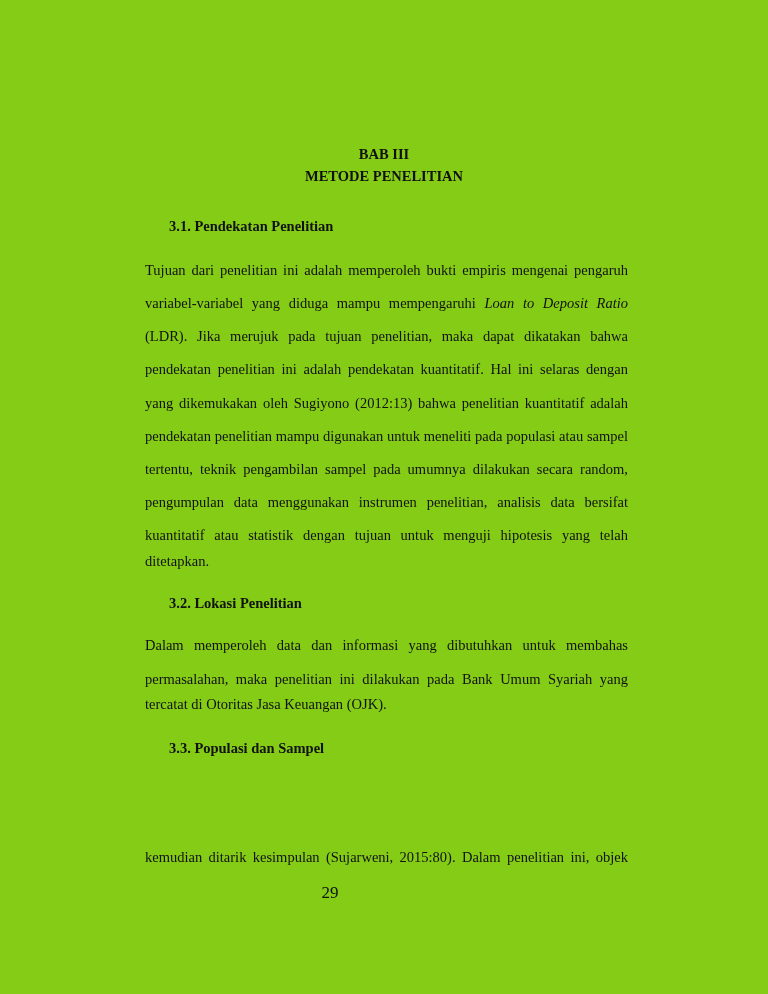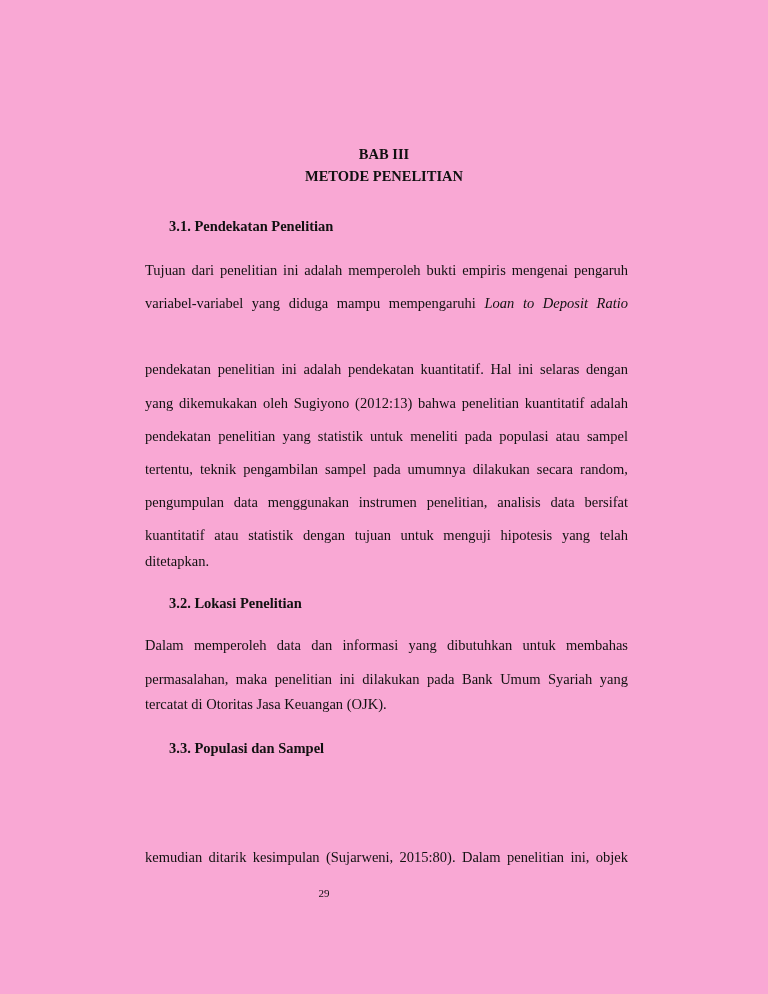--- a/index.html
+++ b/index.html
@@ -7,7 +7,7 @@
       width: 768px; height: 994px; position: relative; overflow: hidden;
       font-family: "Liberation Serif", serif; color: #111111;
     }
-    .page { position: absolute; left: 0; top: 0; width: 768px; height: 994px; background: #f9a8d4; }
+    .page { position: absolute; left: 0; top: 0; width: 768px; height: 994px; background: #84cc16; }
     .chapter {
       position: absolute; left: 0; width: 768px; text-align: center;
       font-weight: bold; font-size: 14.5px; line-height: 22px;

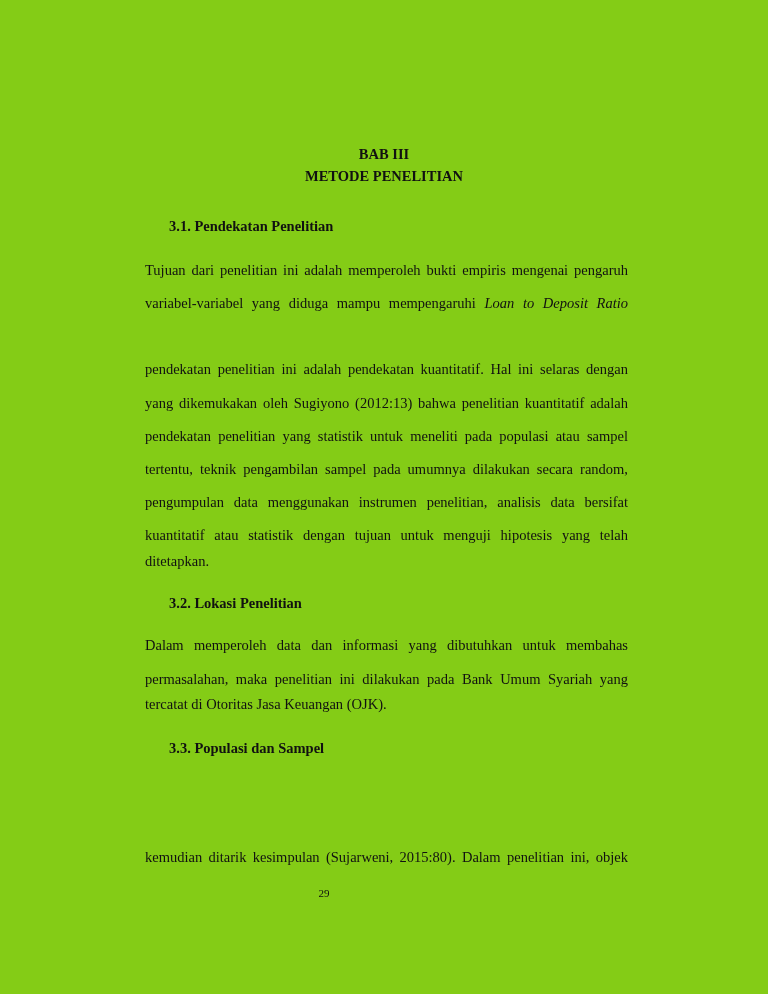--- a/index.html
+++ b/index.html
@@ -39,6 +39,7 @@
   <div class="heading" style="top:217px">3.1. Pendekatan Penelitian</div>
   <div class="line j" style="top:253px">Tujuan dari penelitian ini adalah memperoleh bukti empiris mengenai pengaruh</div>
   <div class="line j" style="top:286px"><span>variabel-variabel yang diduga mampu mempengaruhi</span> <em>Loan to Deposit Ratio</em></div>
+  <div class="line j" style="top:319px">(LDR). Jika merujuk pada tujuan penelitian, maka dapat dikatakan bahwa</div>
   <div class="line j" style="top:352px">pendekatan penelitian ini adalah pendekatan kuantitatif. Hal ini selaras dengan</div>
   <div class="line j" style="top:386px">yang dikemukakan oleh Sugiyono (2012:13) bahwa penelitian kuantitatif adalah</div>
   <div class="line j" style="top:419px">pendekatan penelitian yang statistik untuk meneliti pada populasi atau sampel</div>

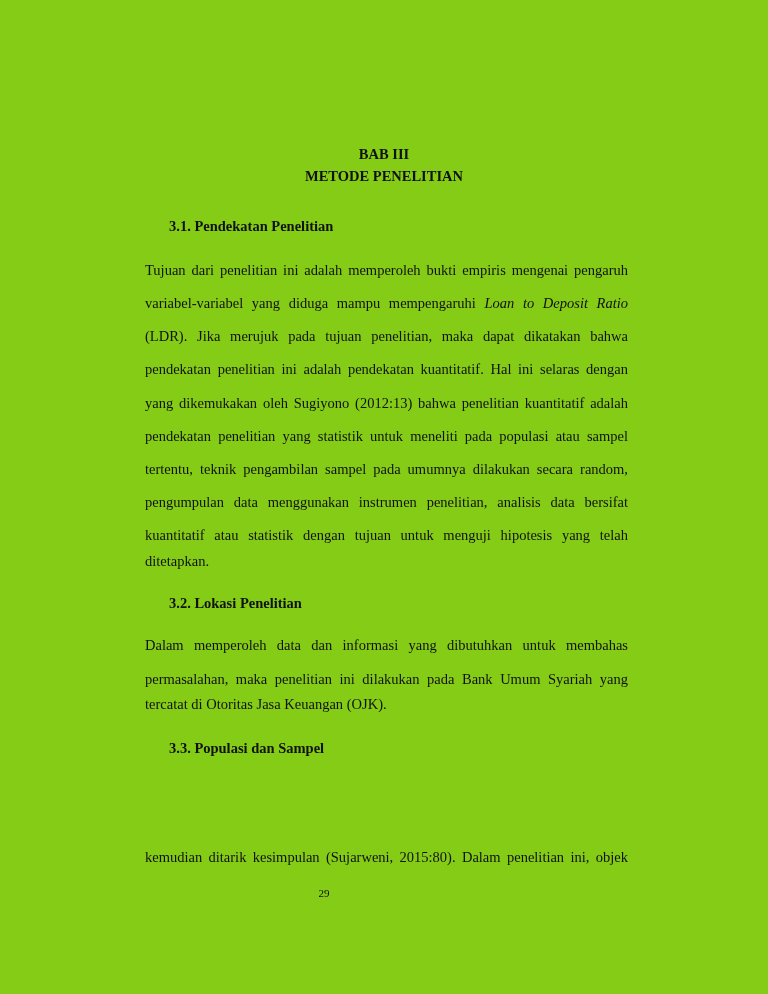--- a/index.html
+++ b/index.html
@@ -42,7 +42,7 @@
   <div class="line j" style="top:319px">(LDR). Jika merujuk pada tujuan penelitian, maka dapat dikatakan bahwa</div>
   <div class="line j" style="top:352px">pendekatan penelitian ini adalah pendekatan kuantitatif. Hal ini selaras dengan</div>
   <div class="line j" style="top:386px">yang dikemukakan oleh Sugiyono (2012:13) bahwa penelitian kuantitatif adalah</div>
-  <div class="line j" style="top:419px">pendekatan penelitian yang statistik untuk meneliti pada populasi atau sampel</div>
+  <div class="line j" style="top:419px">pendekatan penelitian mampu digunakan untuk meneliti pada populasi atau sampel</div>
   <div class="line j" style="top:452px">tertentu, teknik pengambilan sampel pada umumnya dilakukan secara random,</div>
   <div class="line j" style="top:485px">pengumpulan data menggunakan instrumen penelitian, analisis data bersifat</div>
   <div class="line j" style="top:518px">kuantitatif atau statistik dengan tujuan untuk menguji hipotesis yang telah</div>

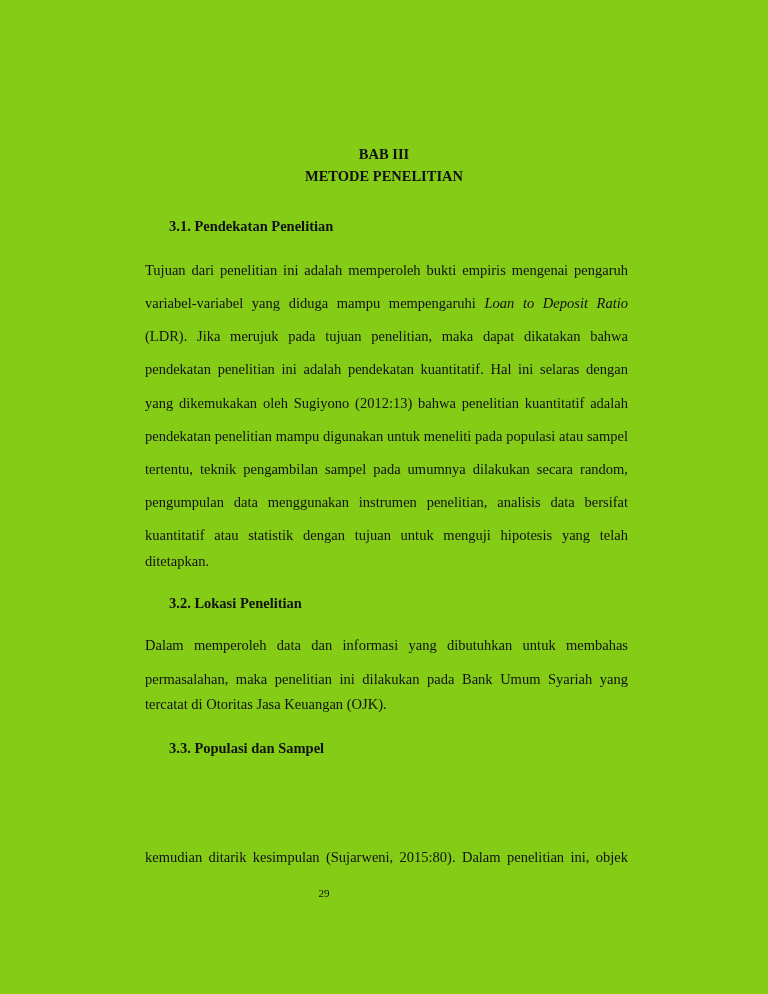--- a/index.html
+++ b/index.html
@@ -24,8 +24,8 @@
     .line.j { text-align: justify; text-align-last: justify; margin-top: 8px; }
     .line.l { text-align: center; text-align-last: left; }
     .page-number {
-      position: absolute; left: 12px; width: 624px; text-align: center; top: 884px;
-      font-size: 11px; line-height: 18px;
+      position: absolute; left: 18px; width: 624px; text-align: center; top: 884px;
+      font-size: 17px; line-height: 18px;
     }
     em { font-style: italic; }
   </style>

